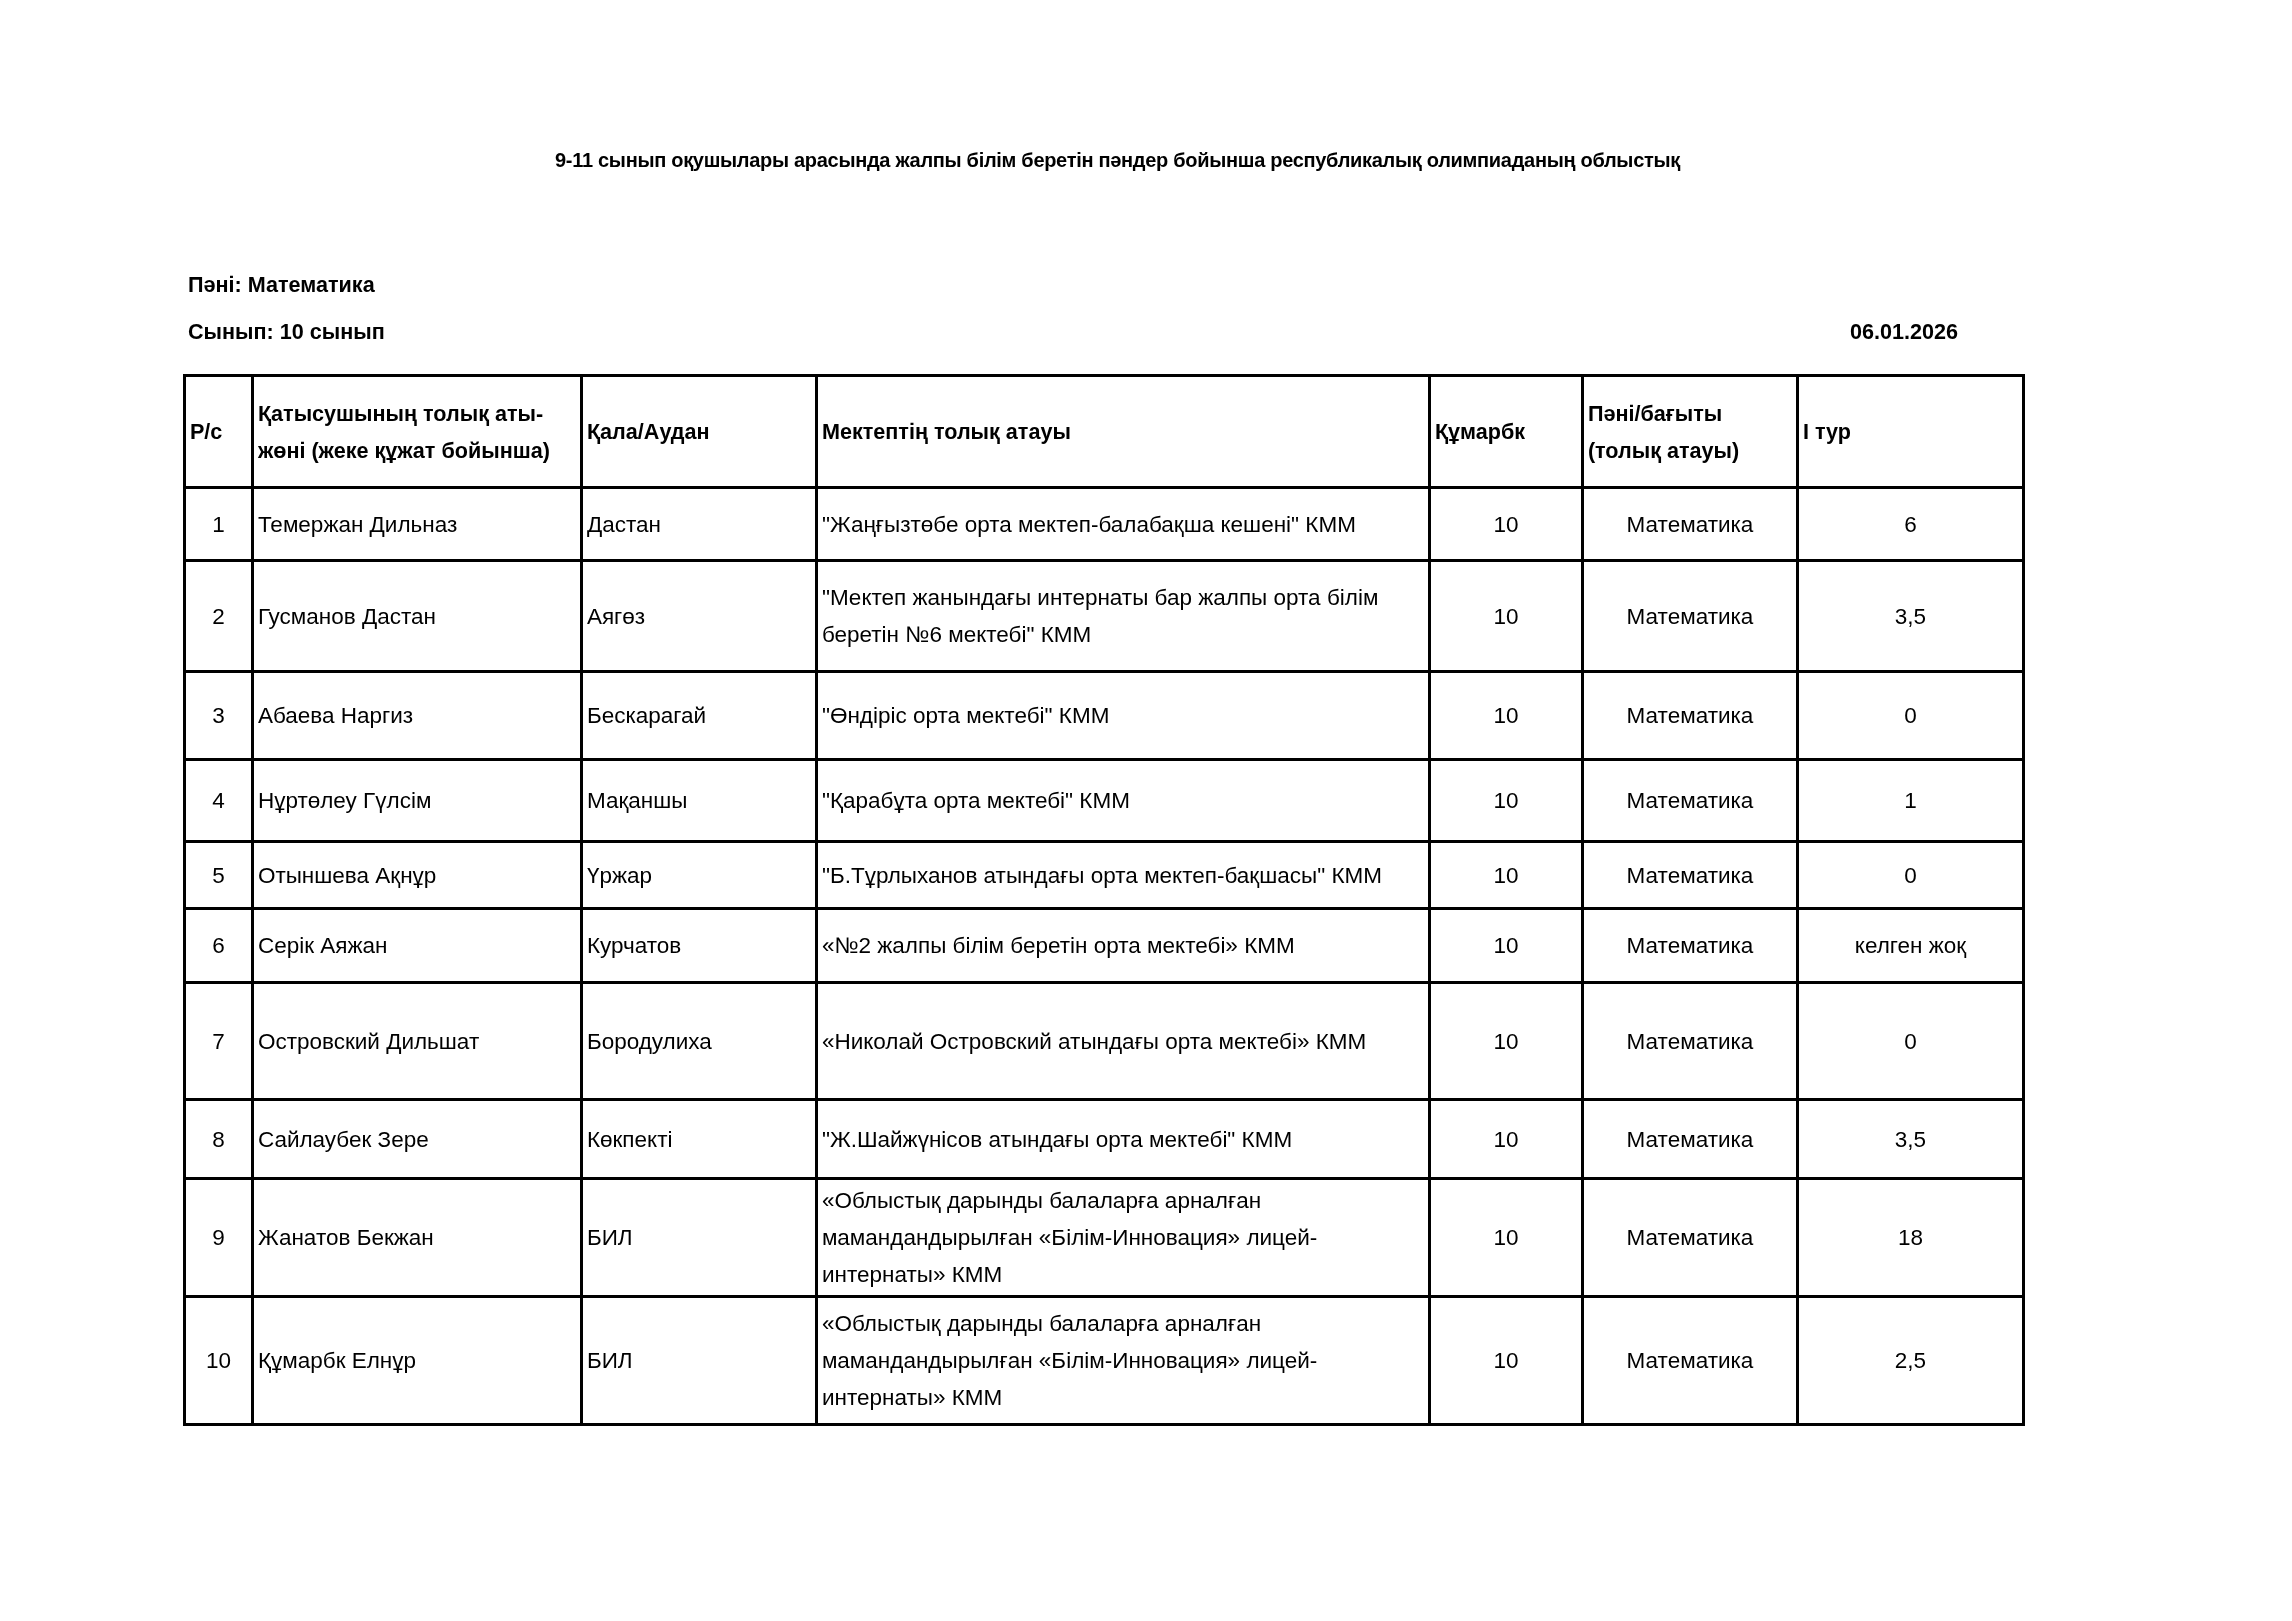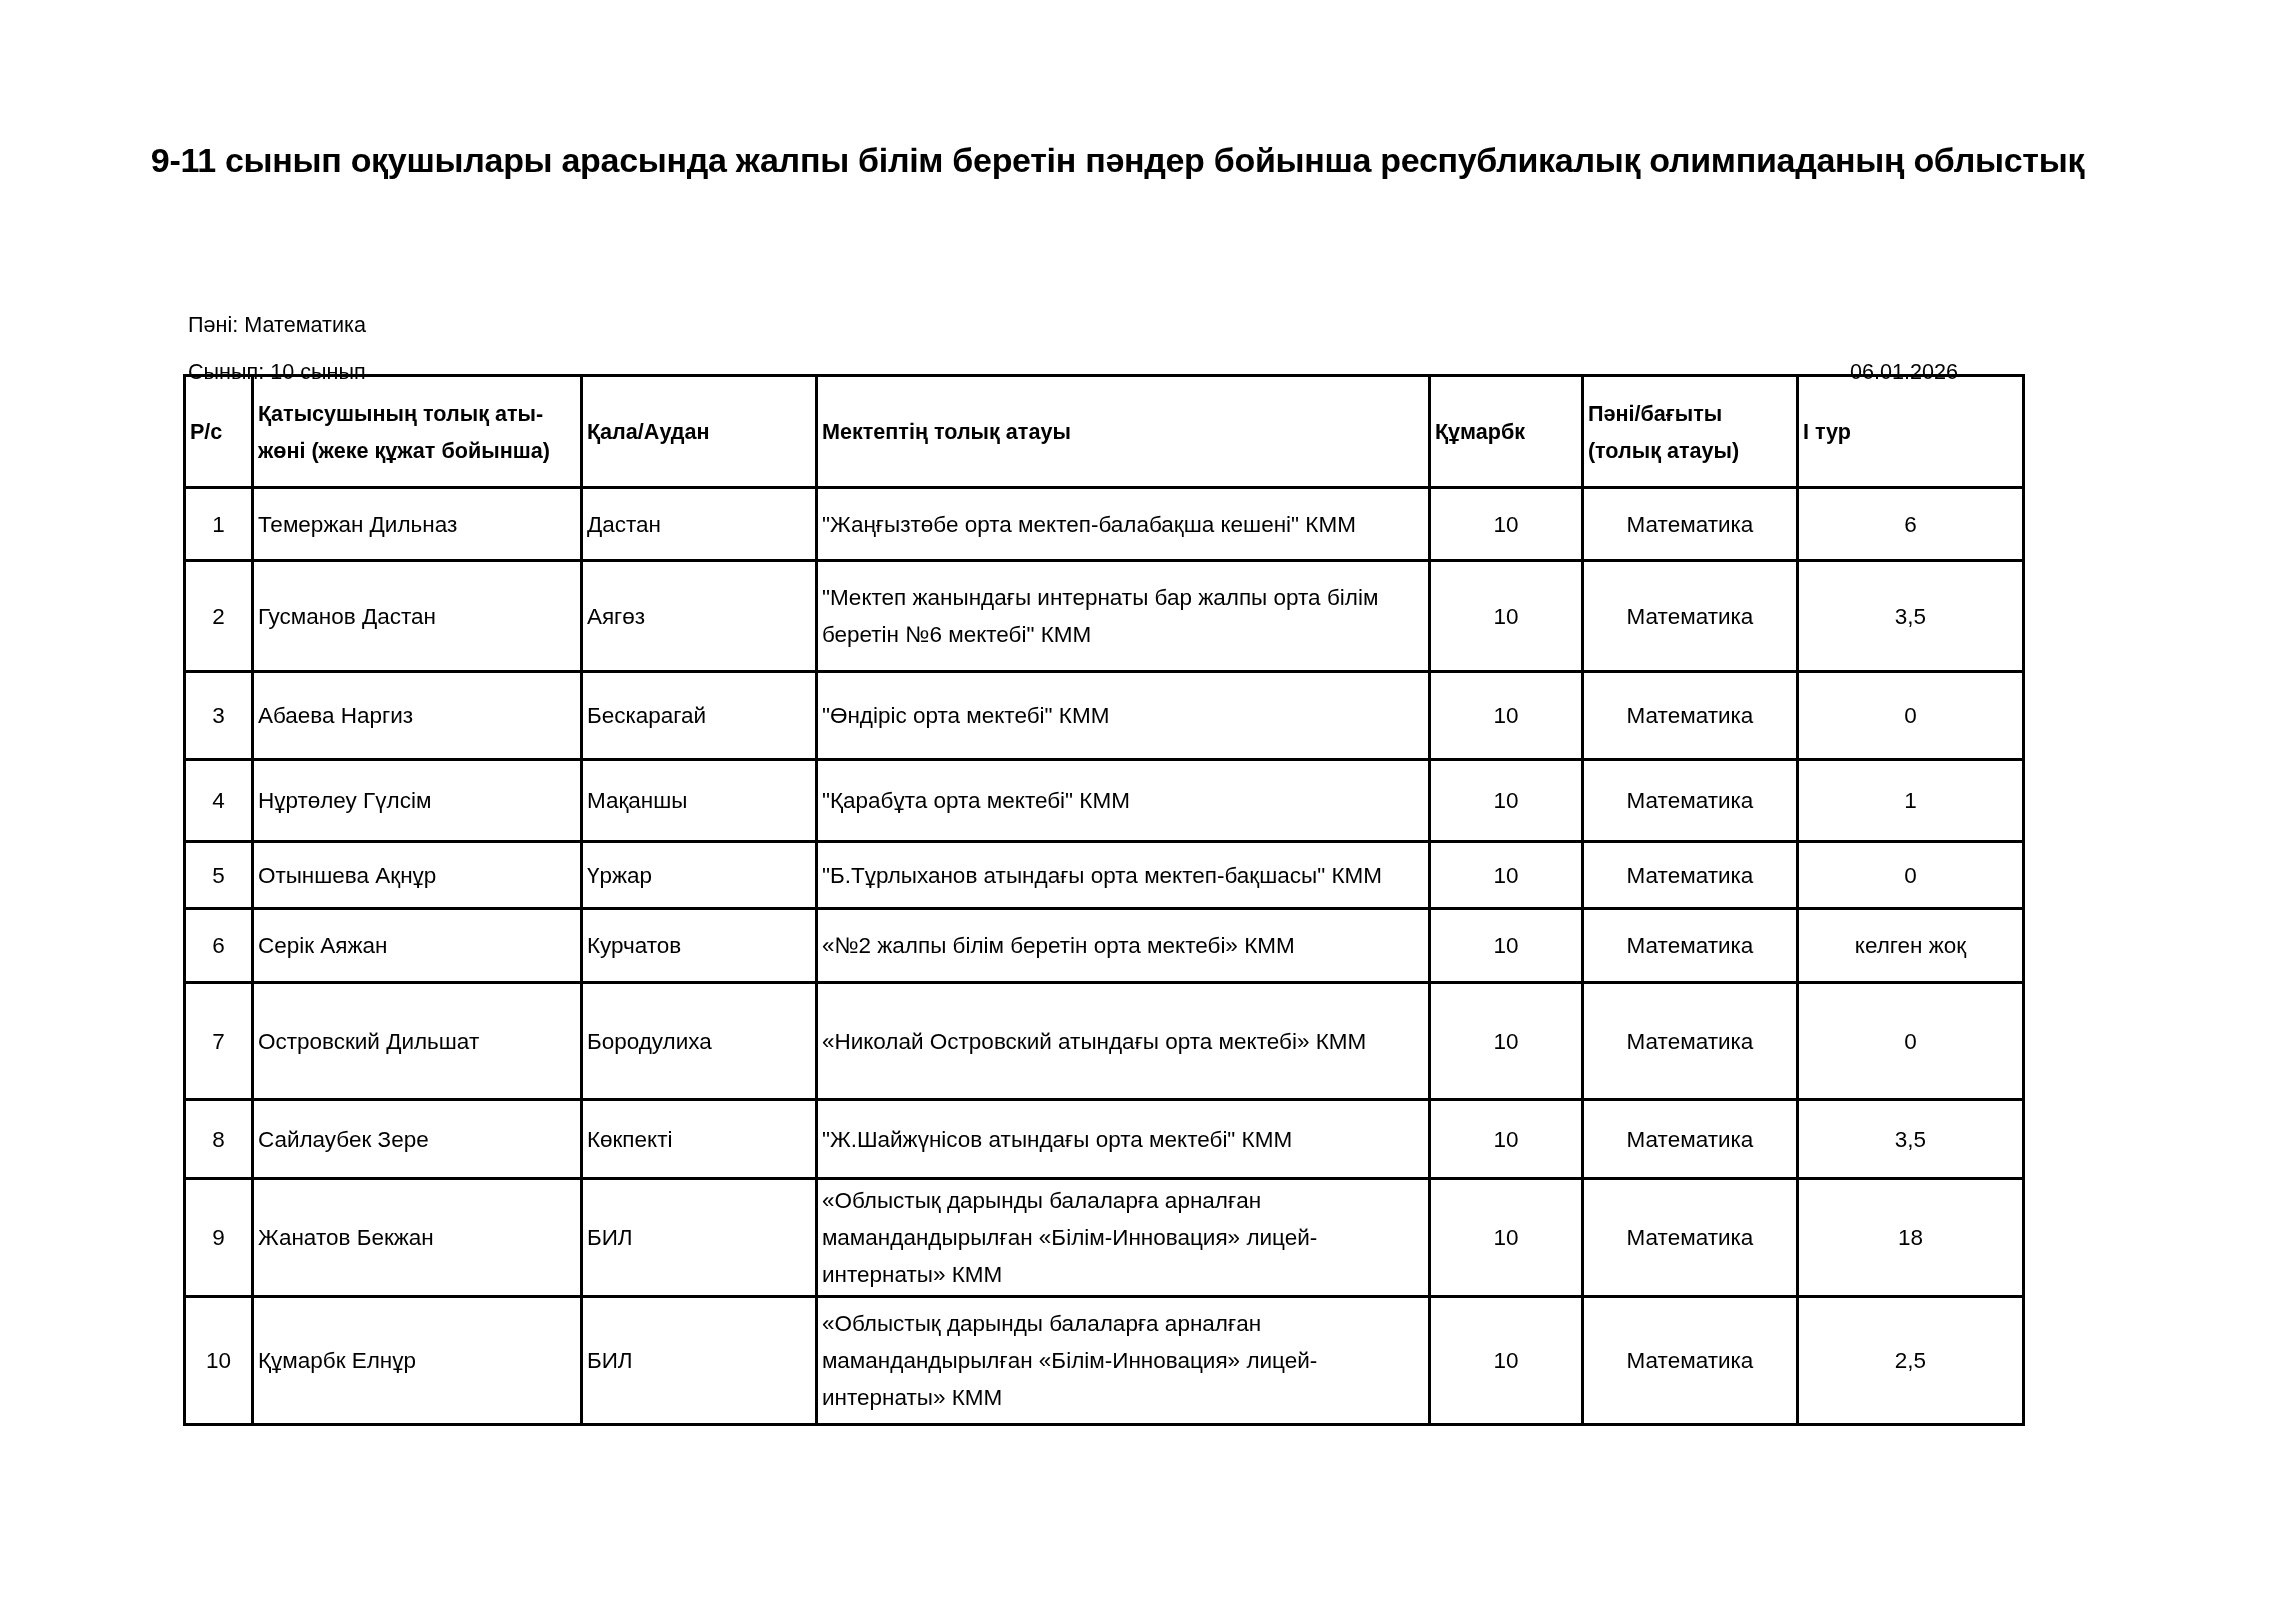--- a/index.html
+++ b/index.html
@@ -22,7 +22,7 @@
       width: 2235px;
       text-align: center;
       font-weight: bold;
-      font-size: 34px;
+      font-size: 20px;
       line-height: 51px;
       letter-spacing: -0.3px;
     }

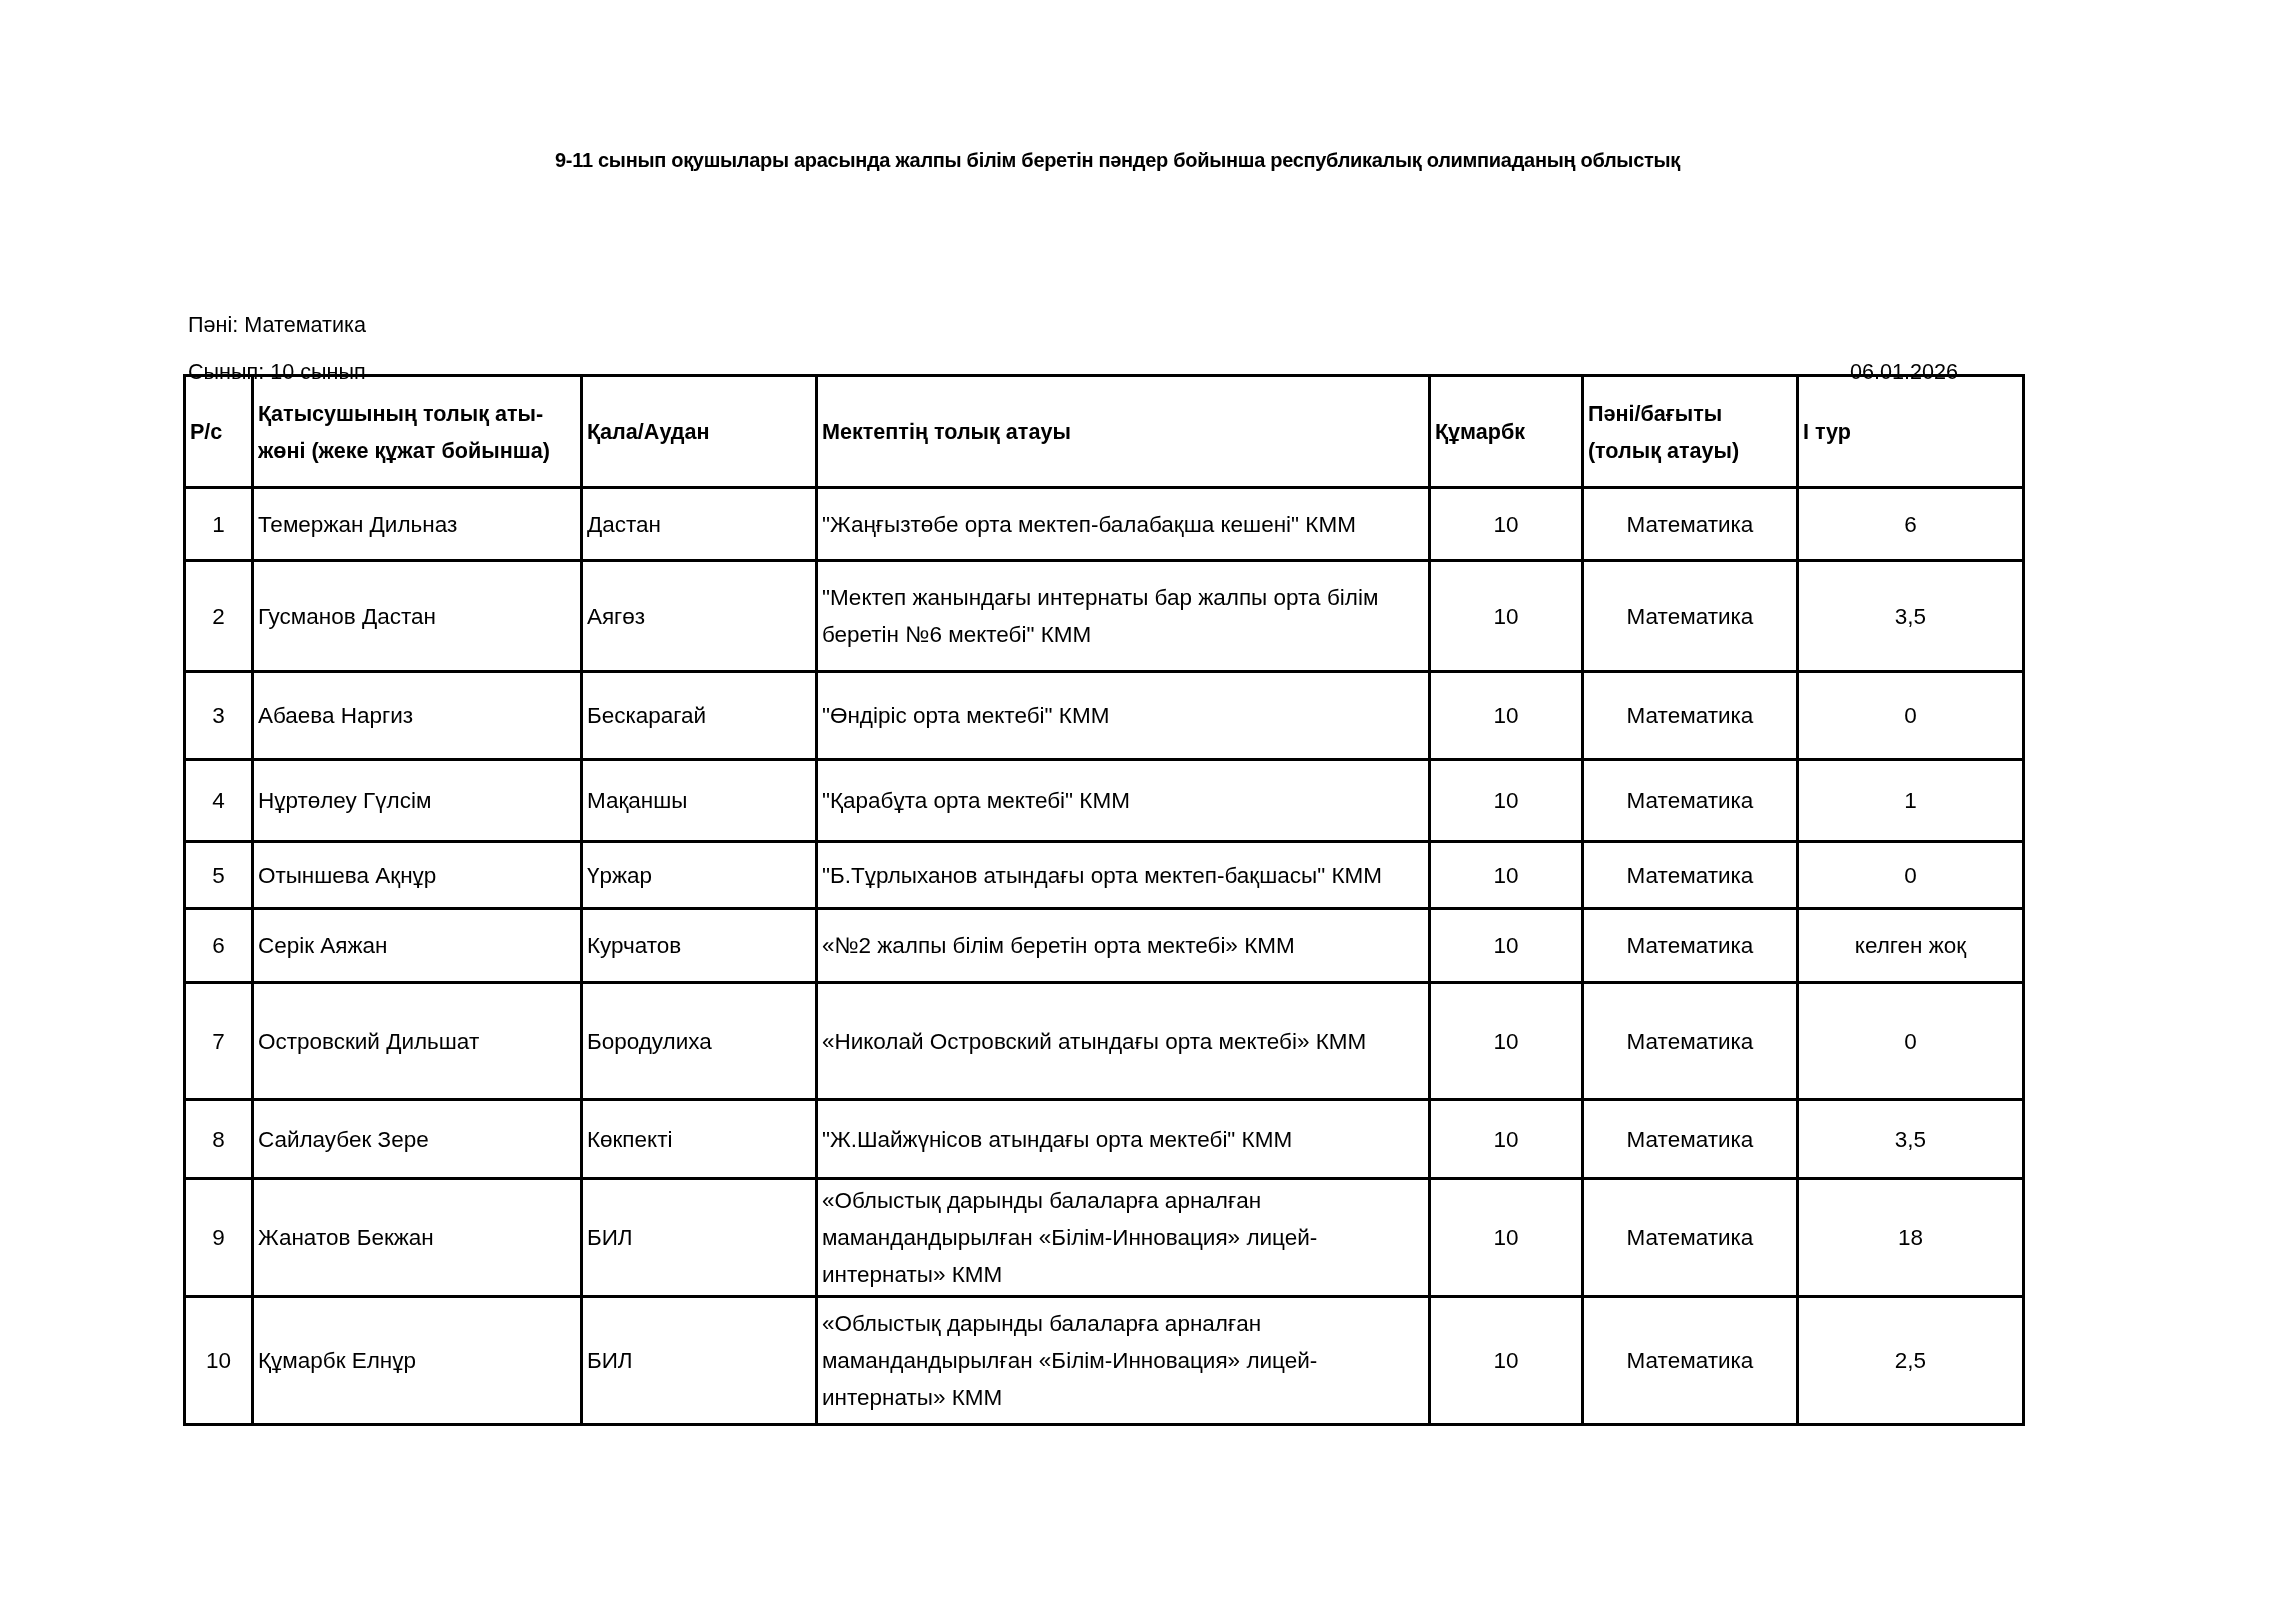--- a/index.html
+++ b/index.html
@@ -28,10 +28,9 @@
     }
     .meta {
       position: absolute;
-      font-weight: normal;
+      font-weight: bold;
       font-size: 21.6px;
       line-height: 27.4px;
-      margin-top: 40px;
     }
     .meta-subject { left: 188px; top: 271px; }
     .meta-class { left: 188px; top: 318px; }

